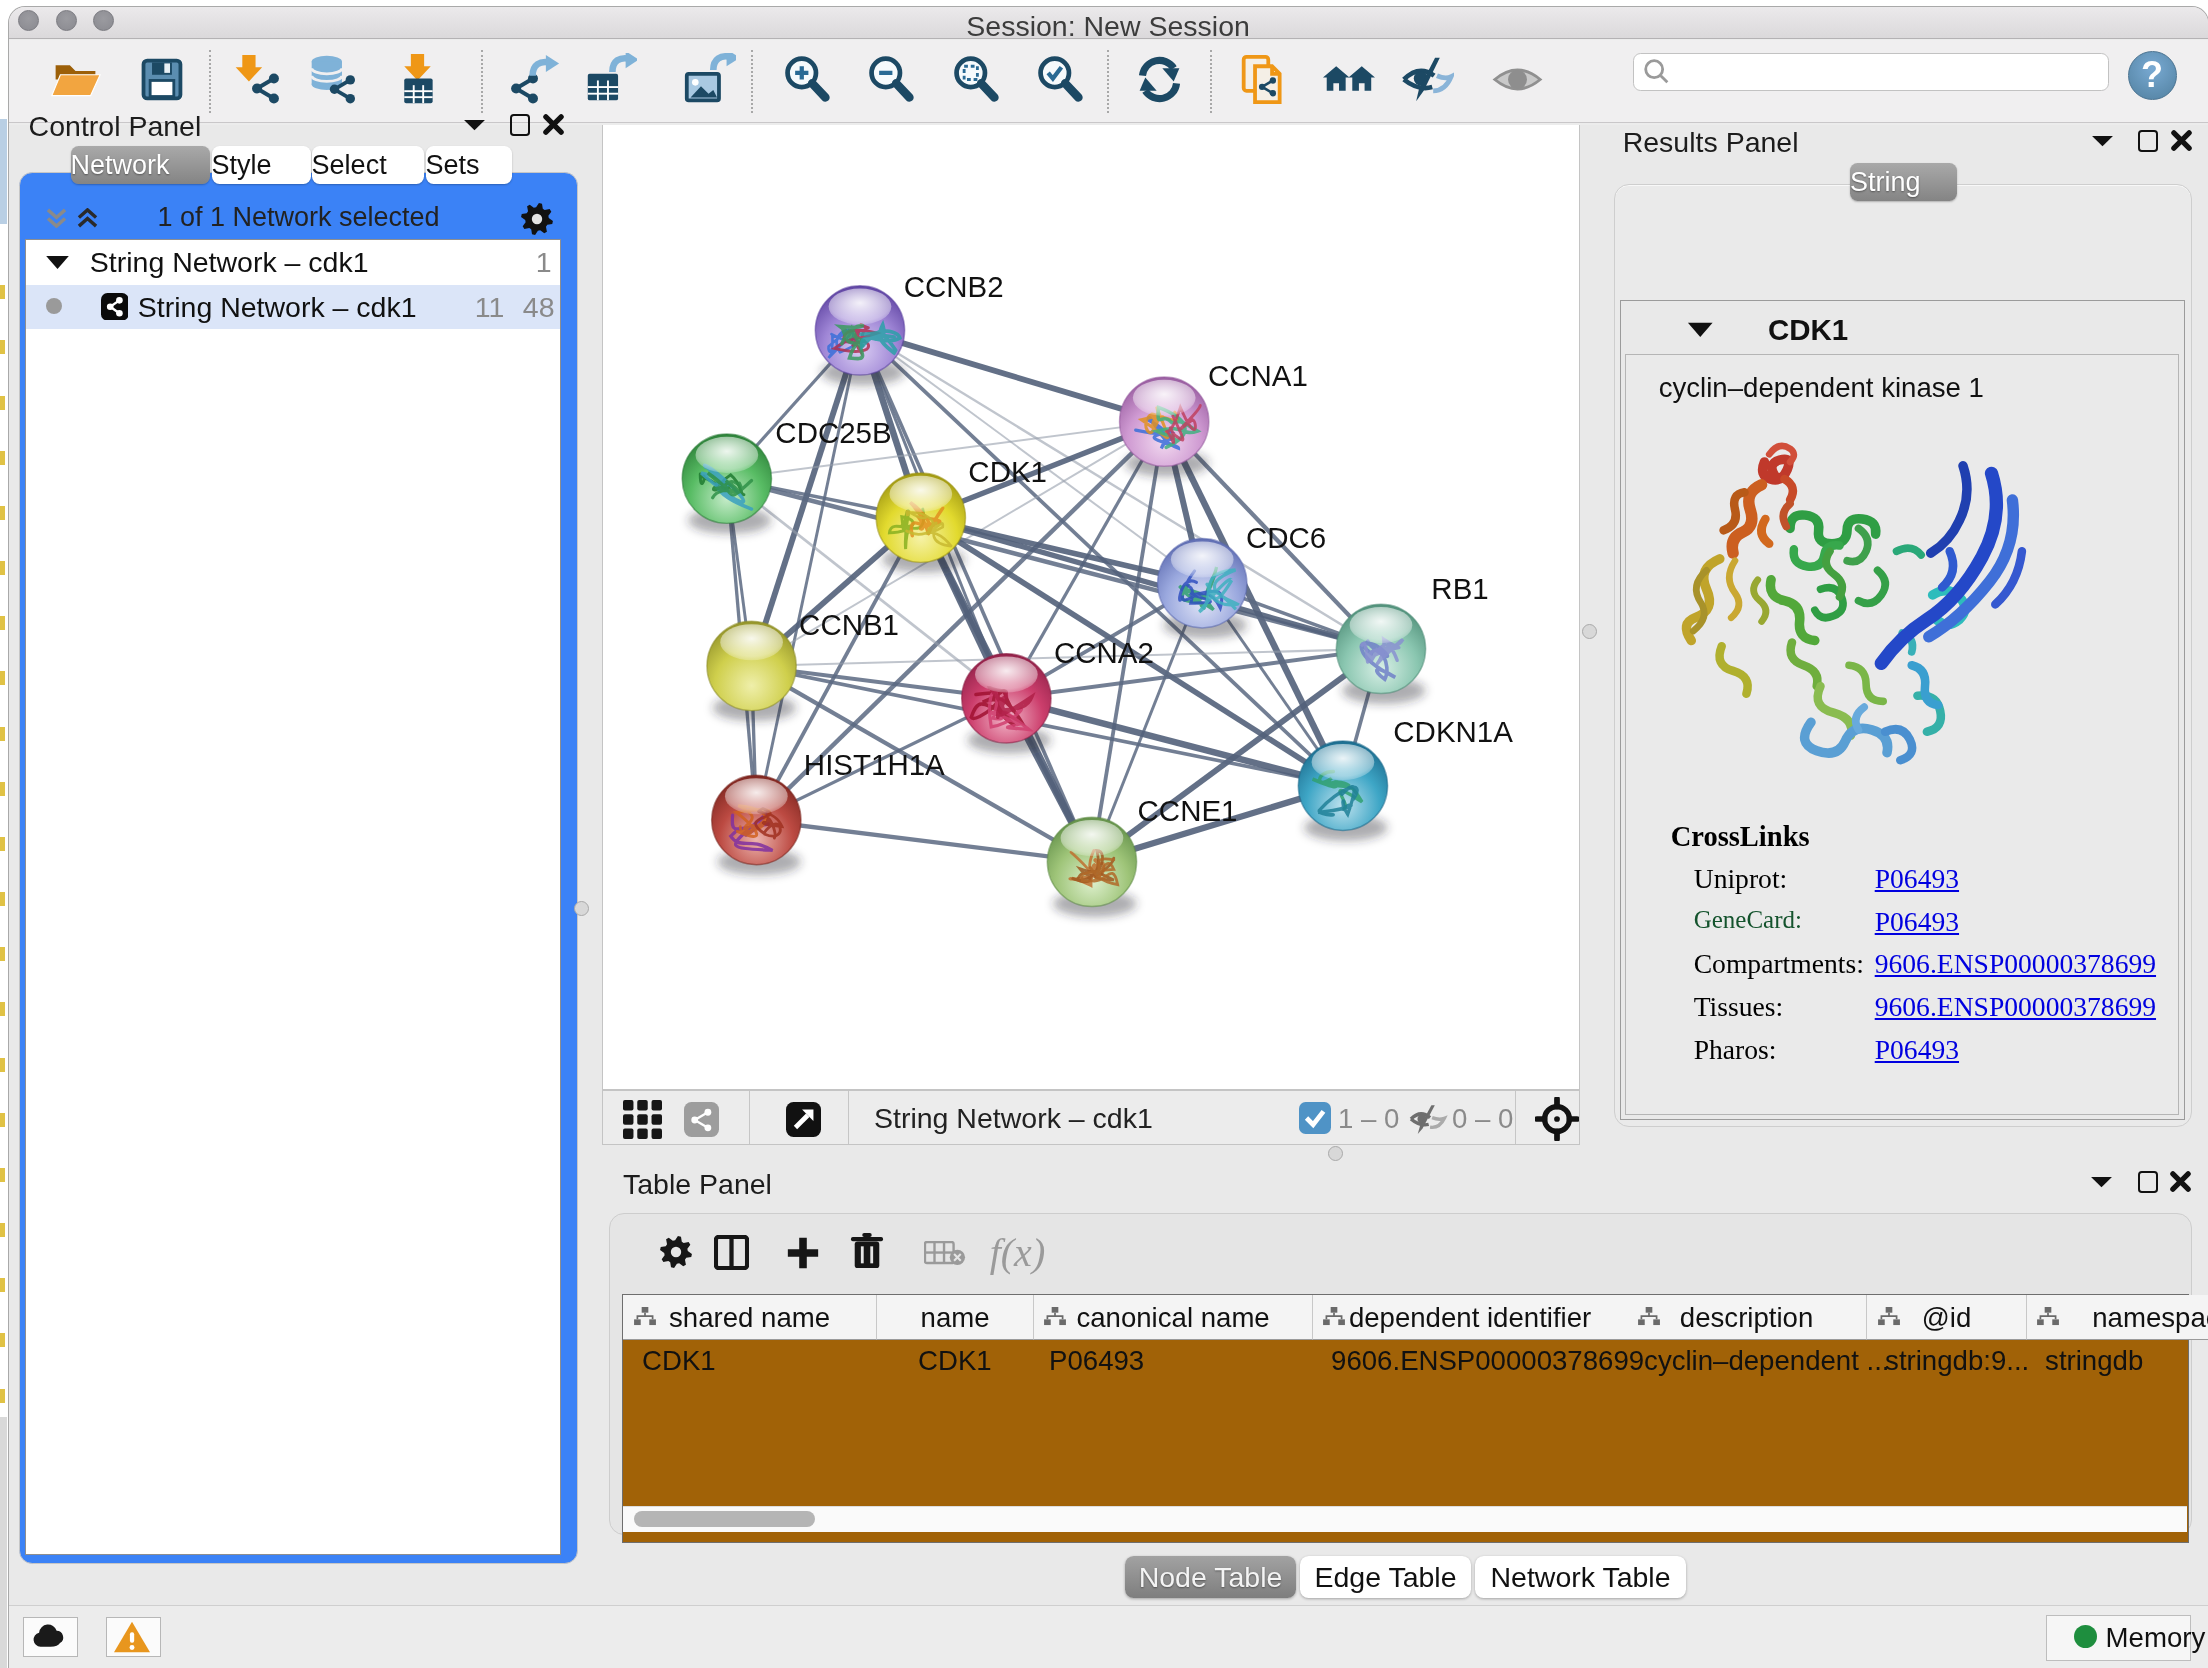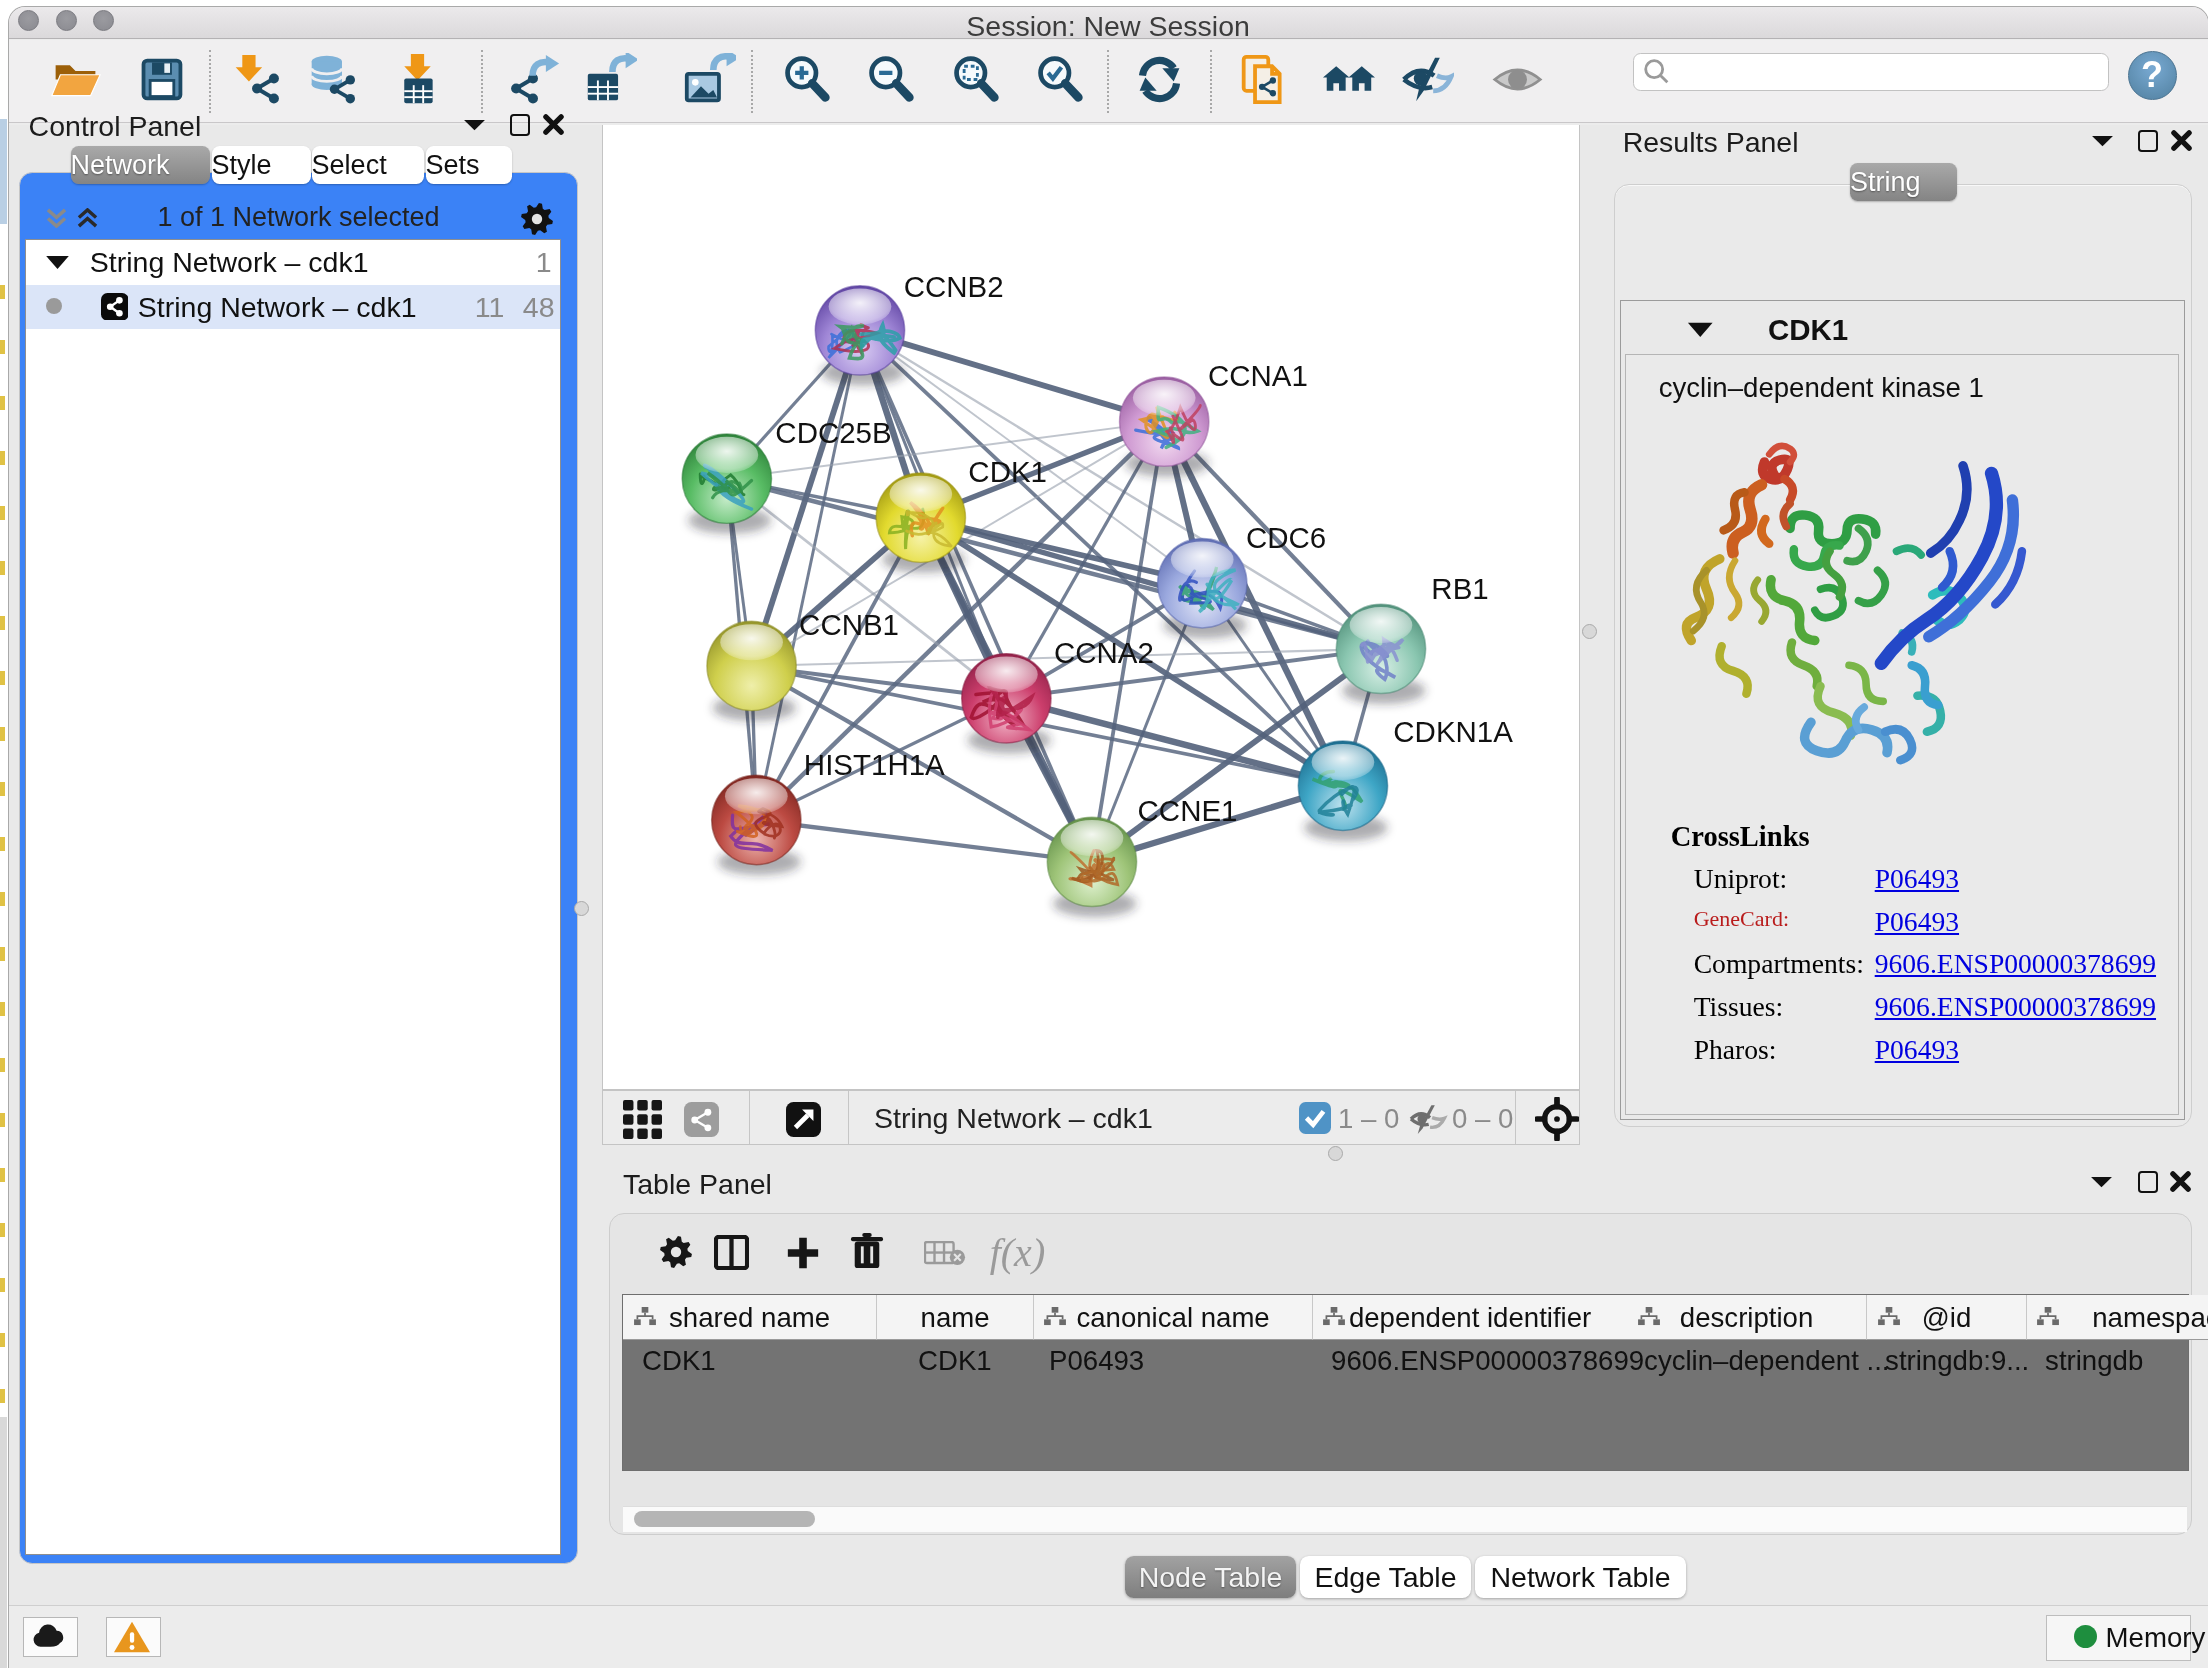--- a/index.html
+++ b/index.html
@@ -649,7 +649,7 @@
        <div class="serif abs" style="left:45px;top:466px;font-size:28.5px;font-weight:bold;color:#000">CrossLinks</div>
        <div class="serif abs" style="left:68px;top:508px;font-size:27.6px;color:#000">Uniprot:</div>
           <a class="lnk serif abs" style="left:249px;top:508px;font-size:27.6px">P06493</a>
-       <div class="serif abs" style="left:68px;top:551px;font-size:22px;color:#b91c1c">GeneCard:</div>
+       <div class="serif abs" style="left:68px;top:551px;font-size:25px;color:#14532d">GeneCard:</div>
           <a class="lnk serif abs" style="left:249px;top:551px;font-size:27.6px">P06493</a>
        <div class="serif abs" style="left:68px;top:593px;font-size:27.6px;color:#000">Compartments:</div>
           <a class="lnk serif abs" style="left:249px;top:593px;font-size:27.6px">9606.ENSP00000378699</a>

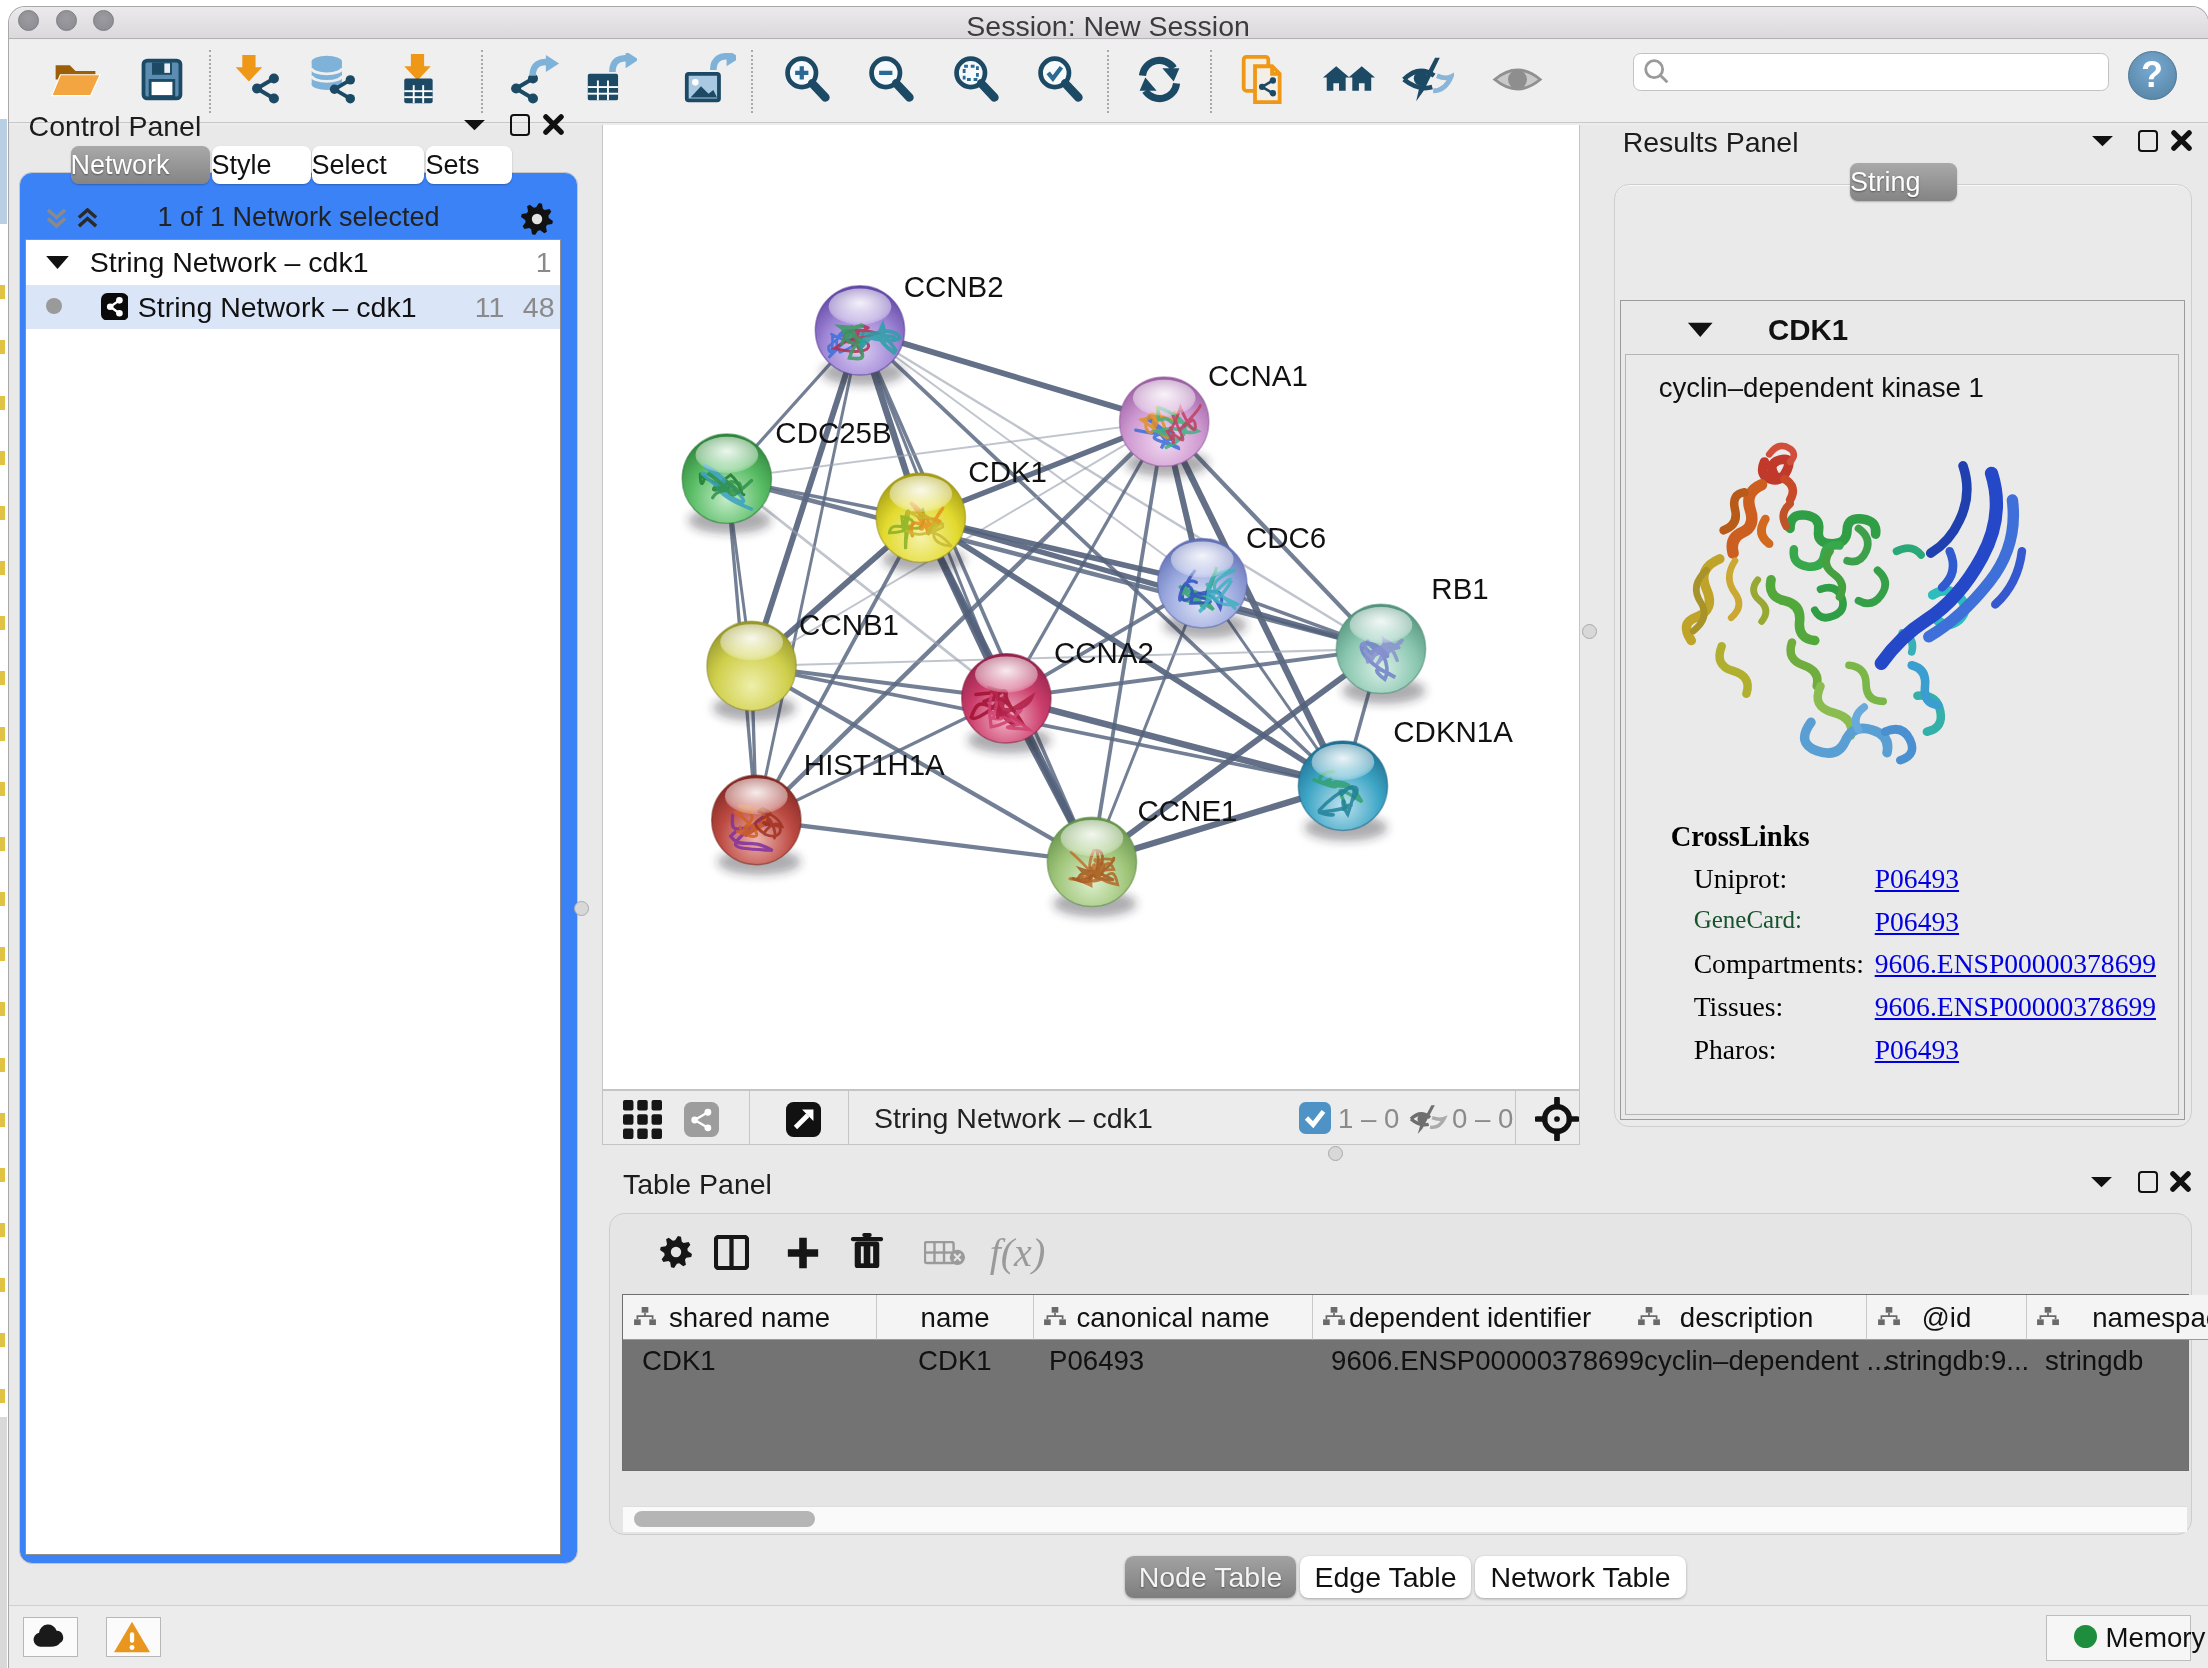--- a/index.html
+++ b/index.html
@@ -34,7 +34,7 @@
 
 #tp{position:absolute;left:602px;top:1145px;width:1606px;height:454px}
 #tpbox{position:absolute;left:6.7px;top:68px;width:1583px;height:322px;background:#e5e5e5;border:1px solid #cdcdcd;border-radius:15px}
-#tptable{position:absolute;left:12.4px;top:80px;width:1567px;height:177px;background:#737373;border:1.9px solid #6e6e6e}
+#tptable{position:absolute;left:12.4px;top:80px;width:1567px;height:249px;background:#a16207;border:1.9px solid #6e6e6e}
 .th{position:absolute;top:0;height:45px;border-right:1.9px solid #c8c8c8;font-size:27.6px;color:#111;background:#f4f4f4;border-bottom:1.9px solid #9a9a9a}
 .td{position:absolute;top:47px;height:42px;font-size:27.6px;color:#111}
 .btab{position:absolute;height:42px;border-radius:8.6px;background:#fff;font-size:28.5px;color:#111;text-align:center;line-height:42px;box-shadow:0 1px 2.9px rgba(0,0,0,.3)}

